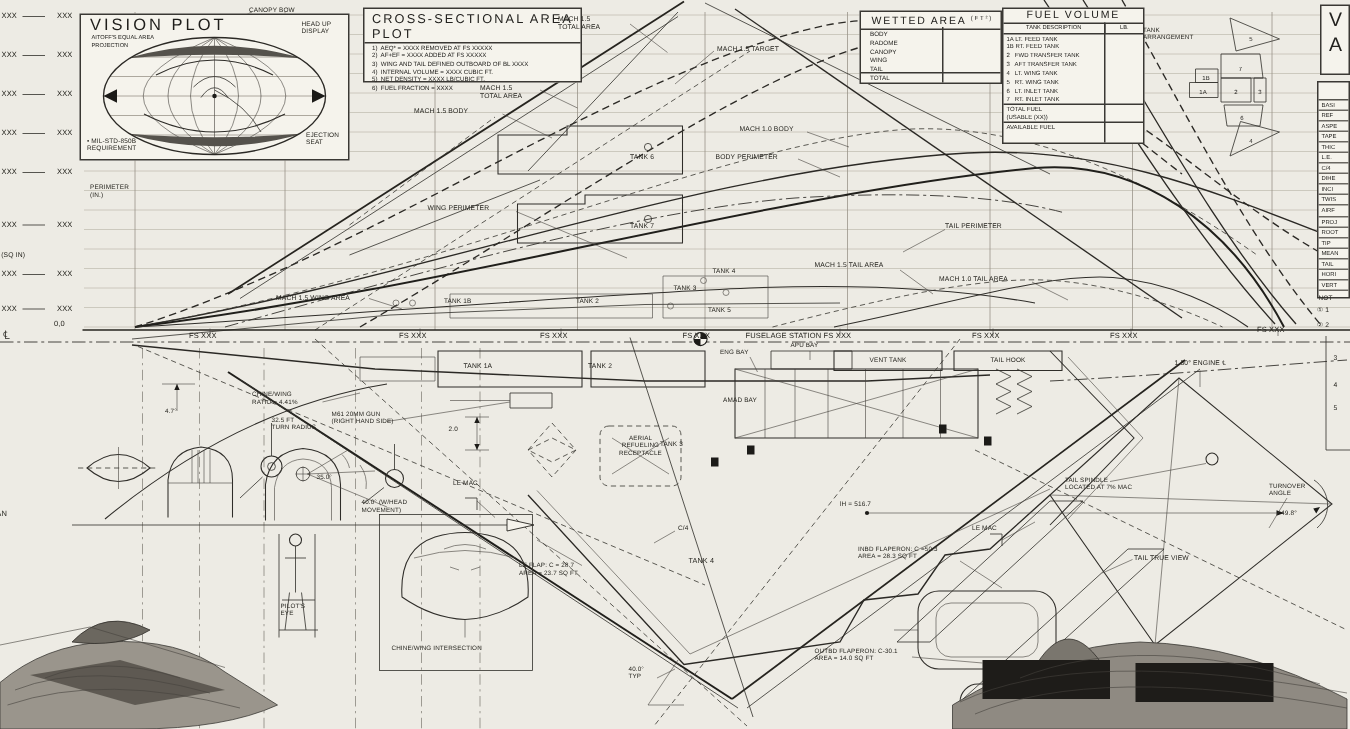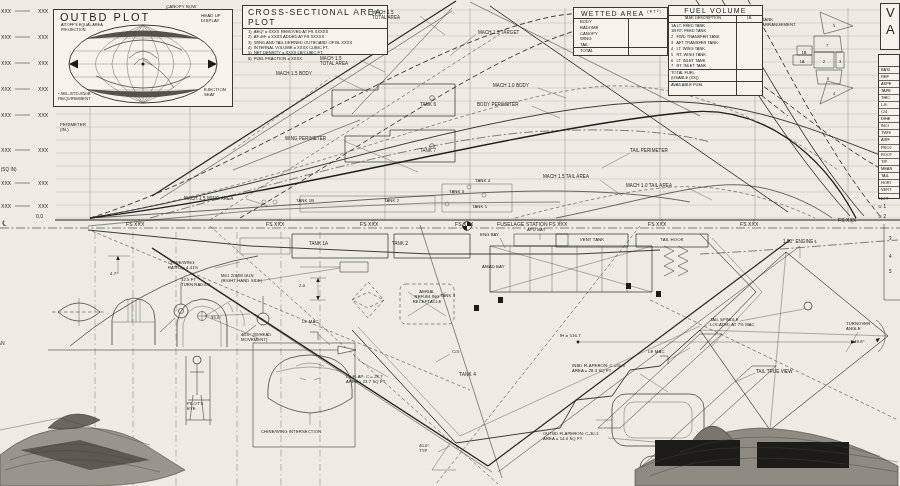--- a/index.html
+++ b/index.html
@@ -262,7 +262,7 @@
       <path class="ink" d="M15,54 l9,-4.5 v9 Z M163,54 l-9,-4.5 v9 Z"></path>
       <circle class="ink" cx="89" cy="54" r="1.5"></circle>
     </svg>
-    <div class="vtitle">OUTBD PLOT</div>
+    <div class="vtitle">VISION PLOT</div>
     <div class="vsub" style="white-space:pre-line;">AITOFF'S EQUAL AREA
 PROJECTION</div>
   </div>

